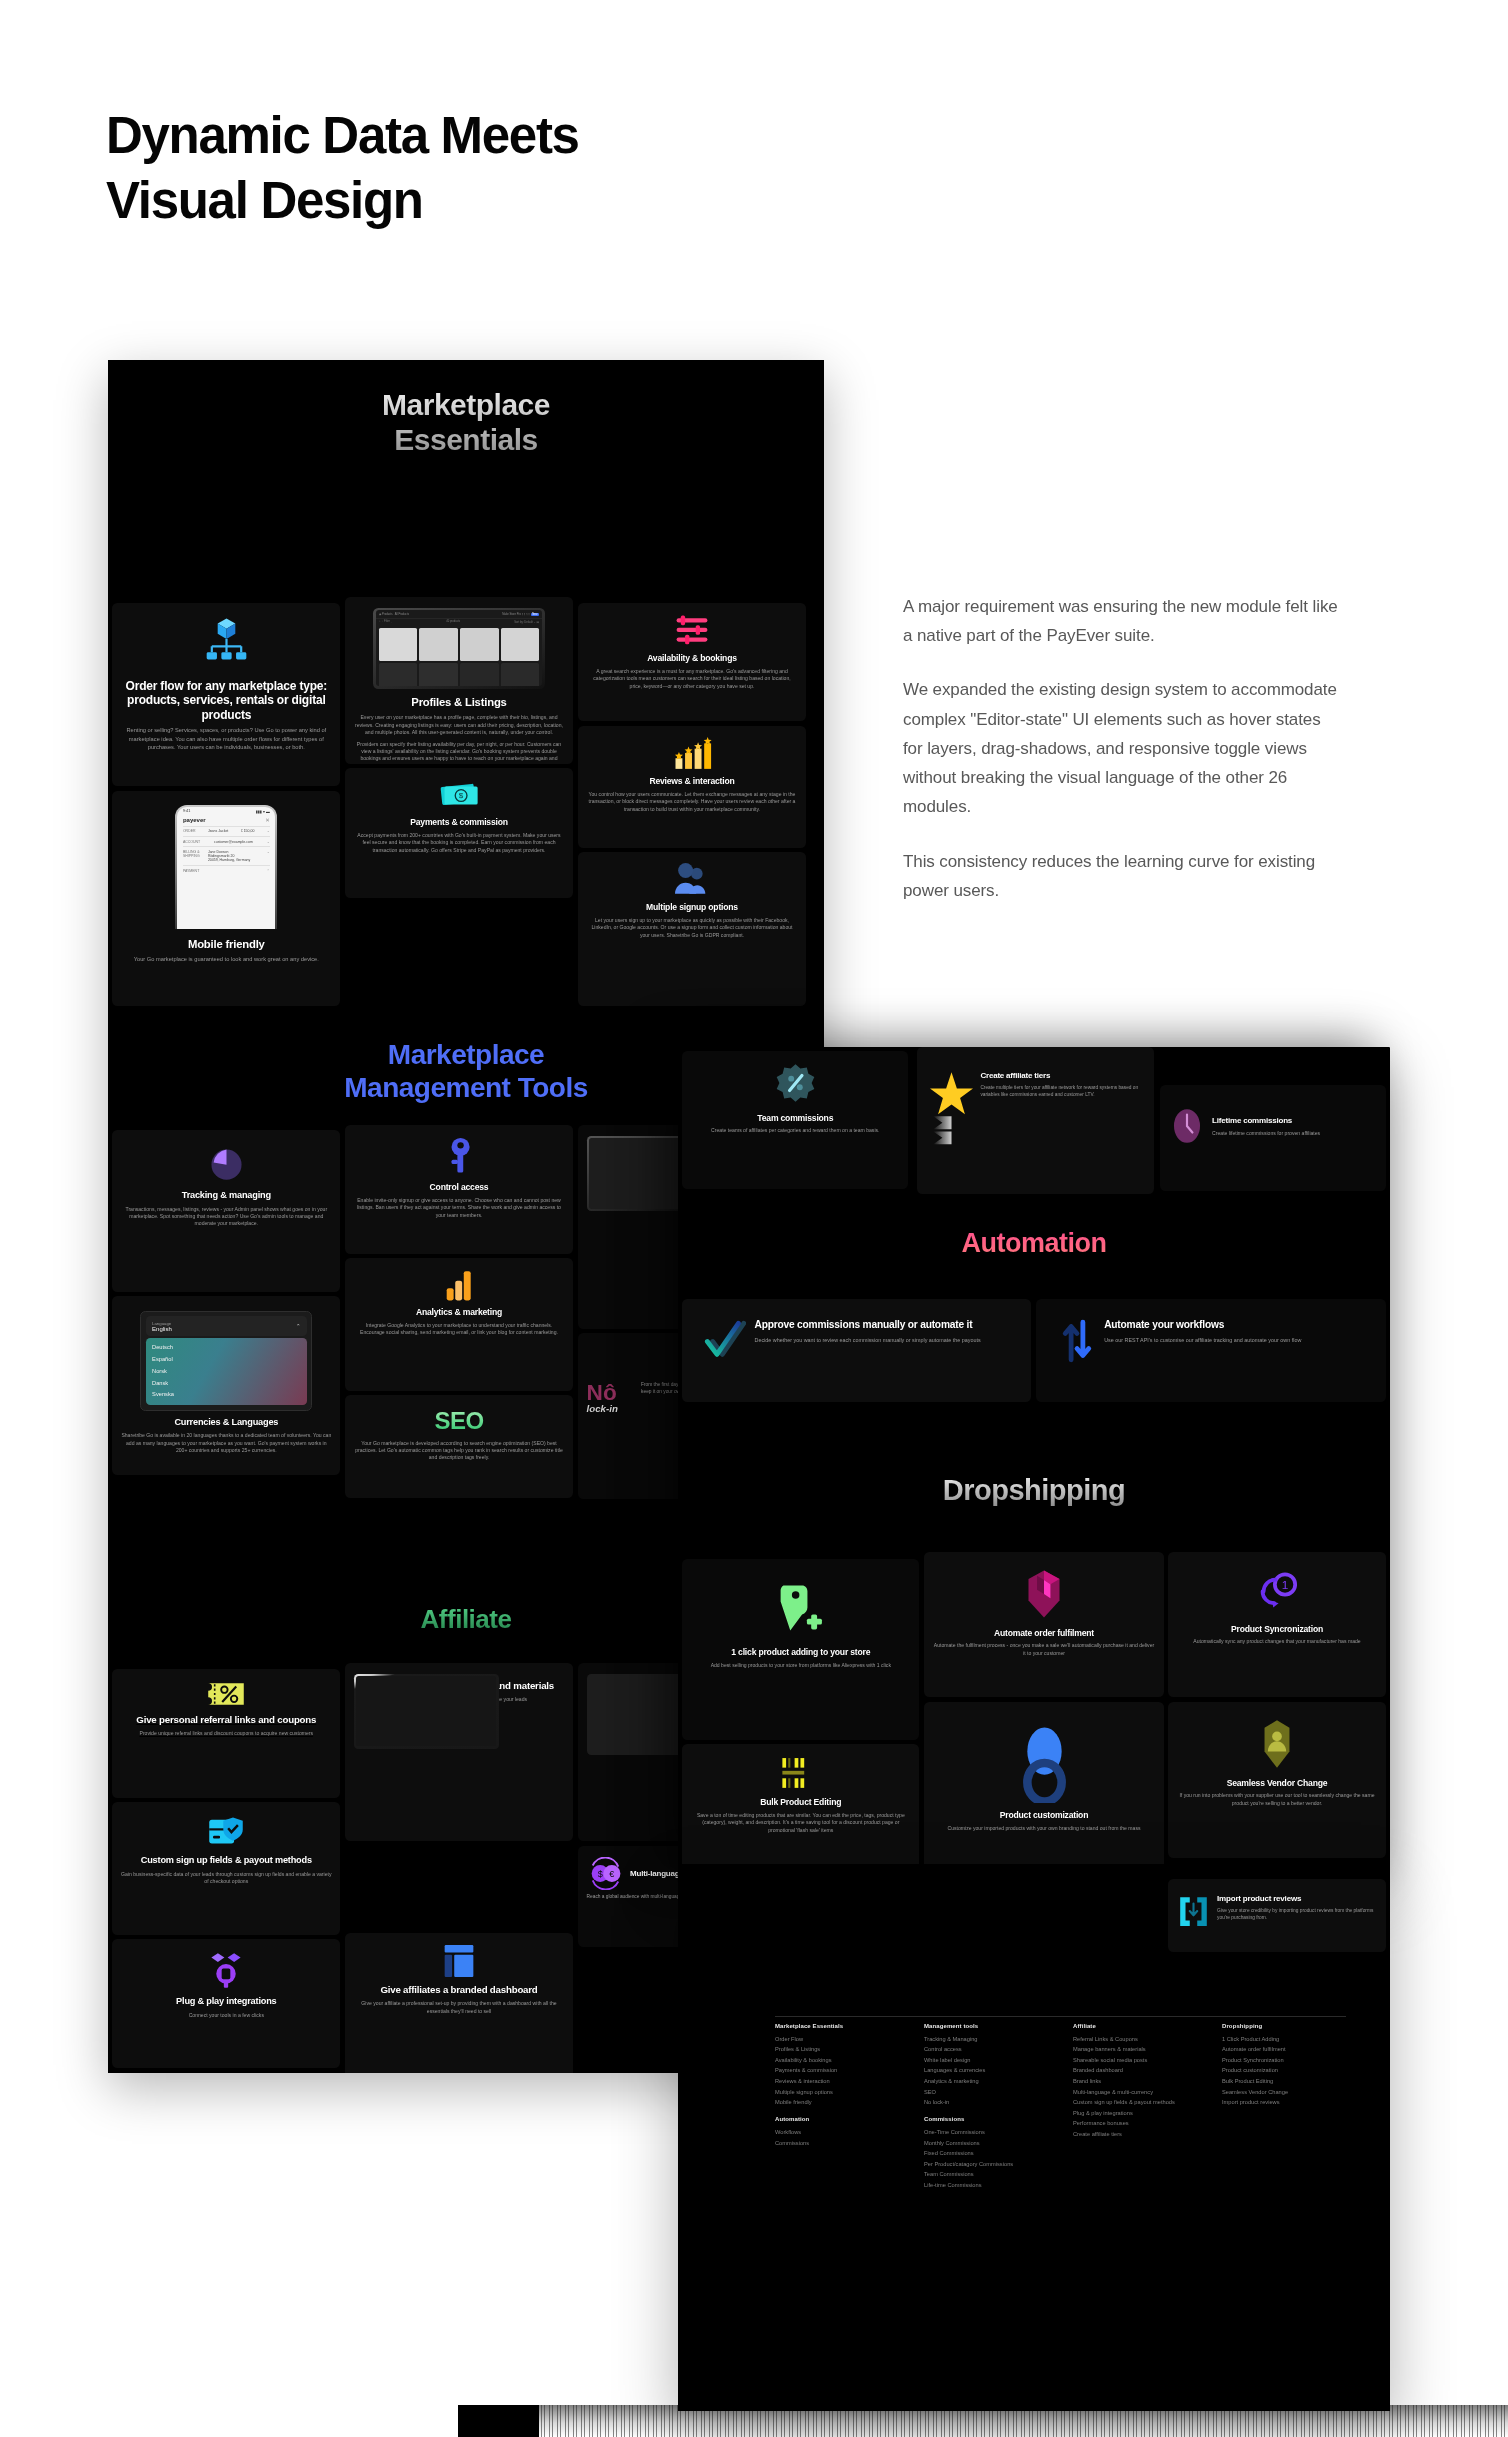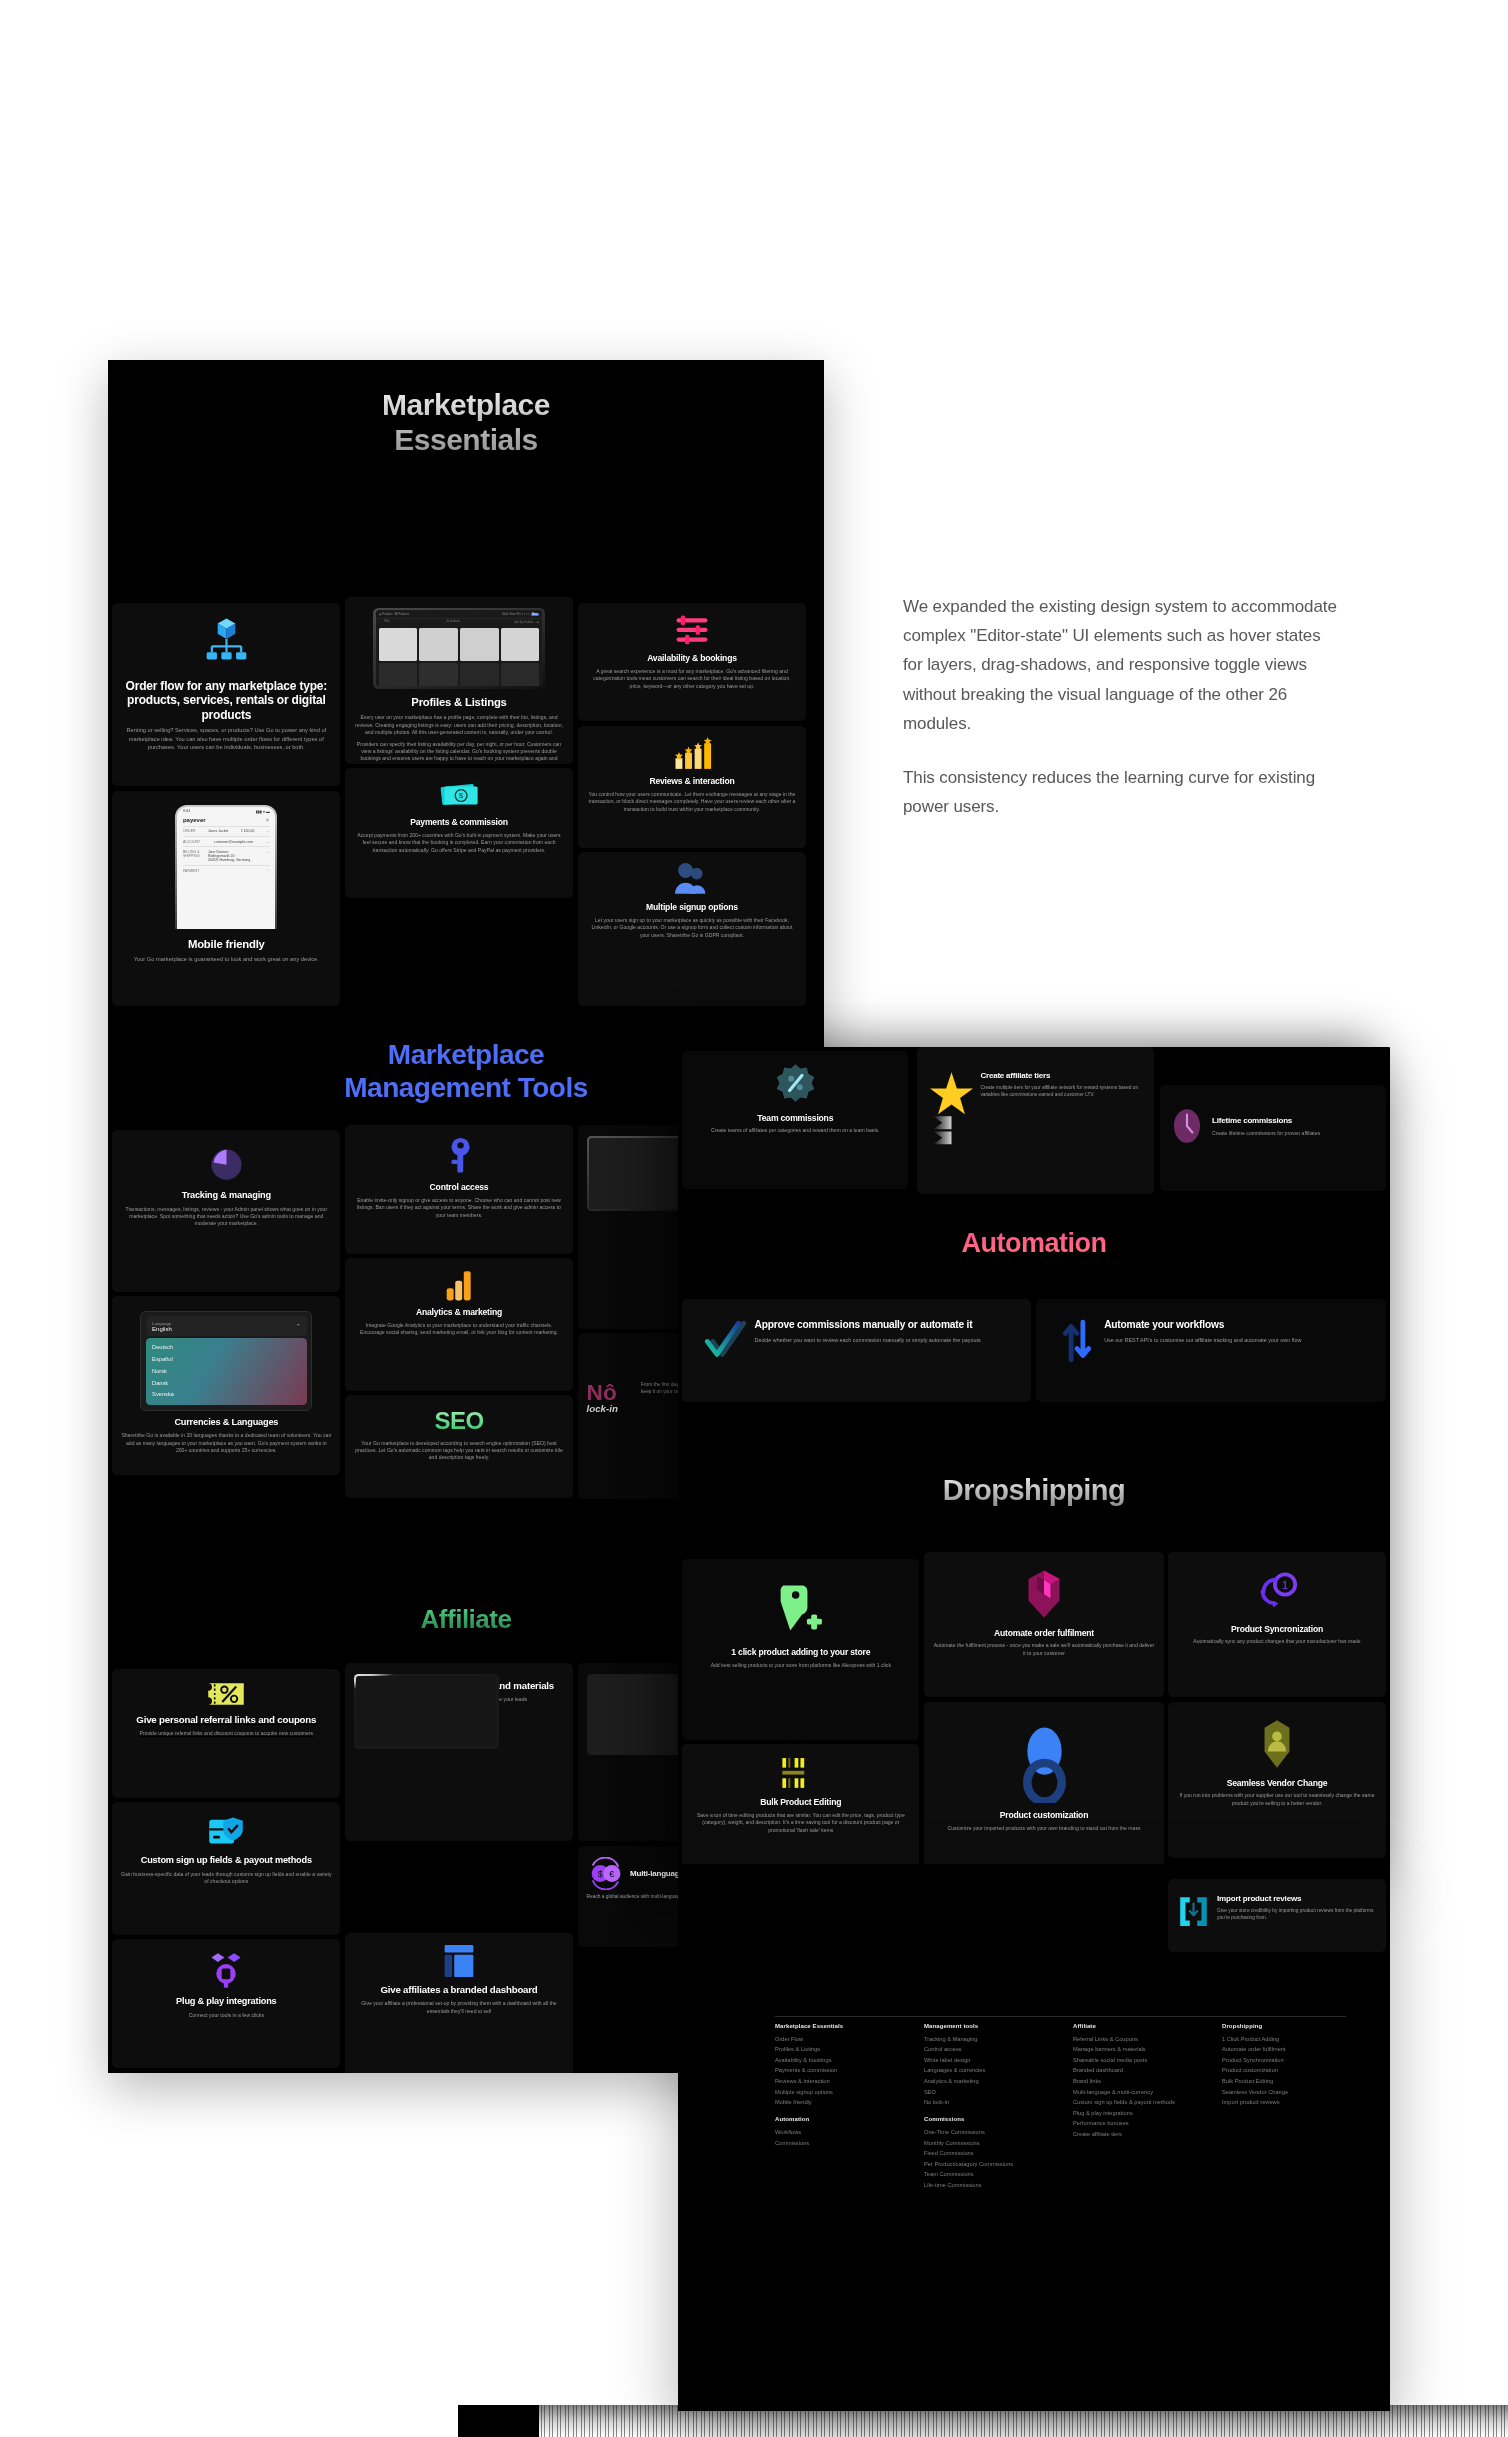--- a/index.html
+++ b/index.html
@@ -110,6 +110,10 @@
 
 <div class="page">
 
+  <h1 class="heading">
+    <span>Dynamic Data Meets</span>
+    <span class="l2">Visual Design</span>
+  </h1>
 
   <div class="card card-back">
 

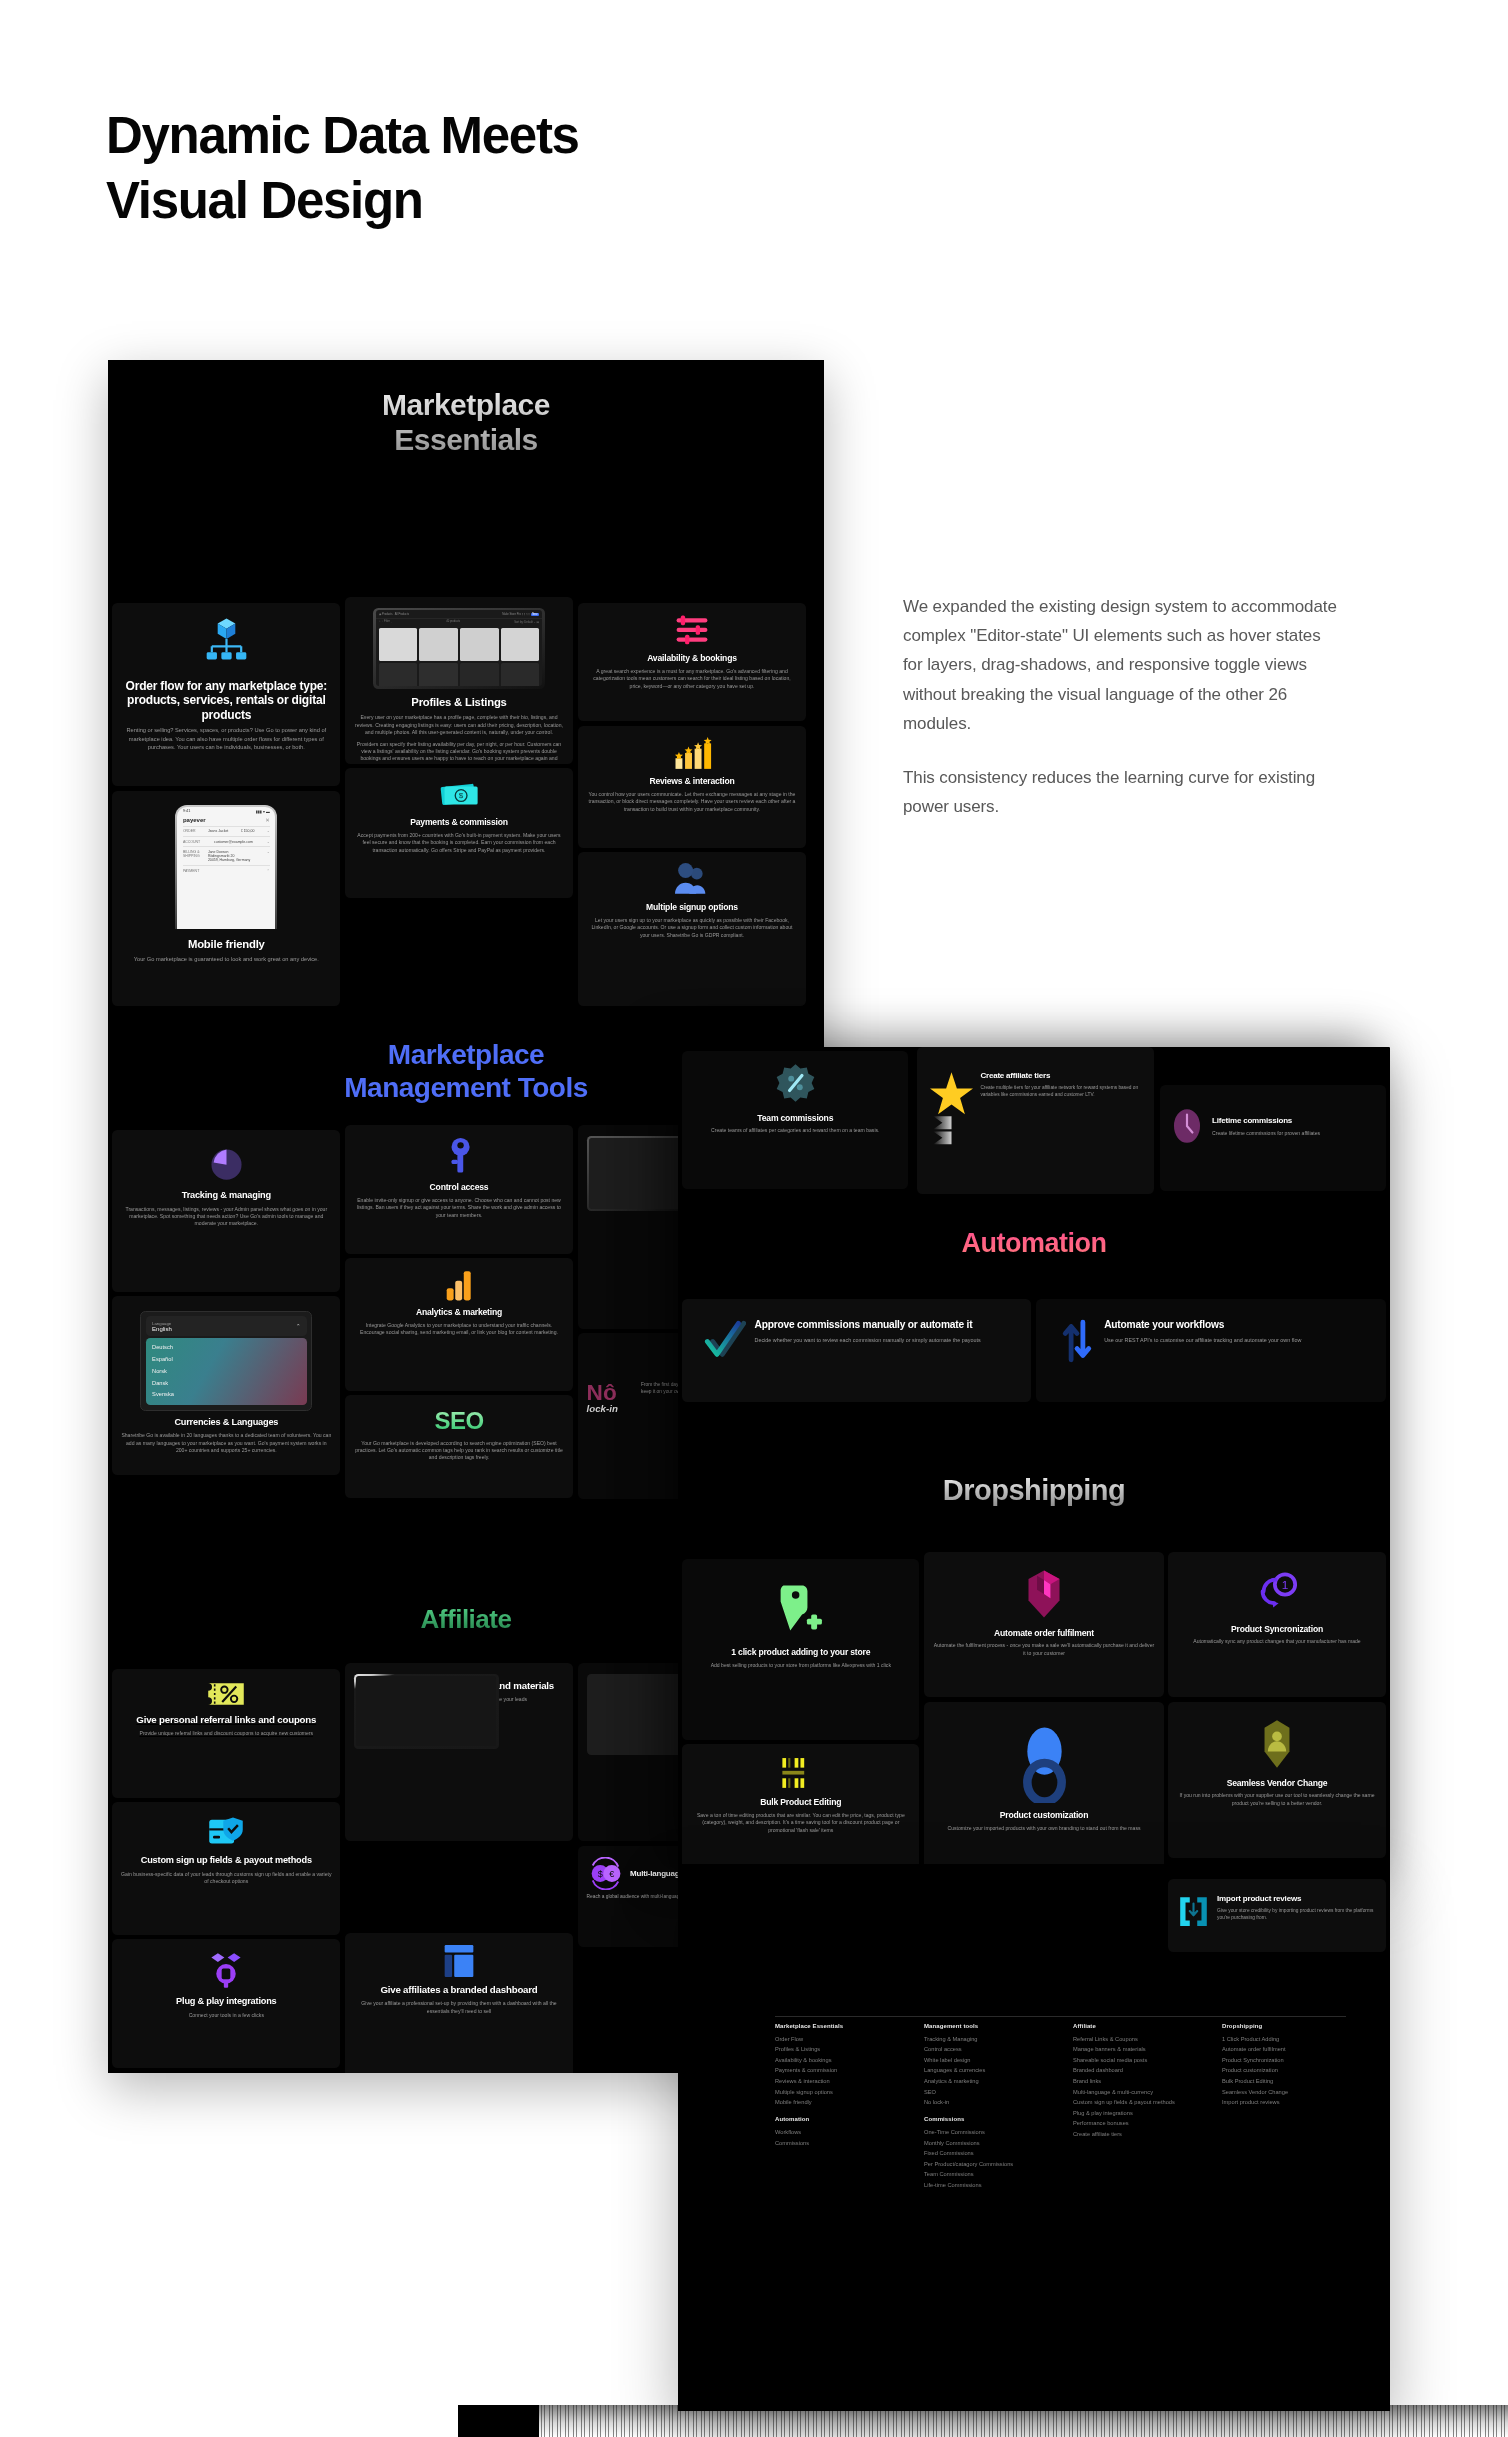--- a/index.html
+++ b/index.html
@@ -658,6 +658,7 @@
   </div>
 
   <div class="copy">
+    <p>A major requirement was ensuring the new module felt like a native part of the PayEver suite.</p>
     <p>We expanded the existing design system to accommodate complex "Editor-state" UI elements such as hover states for layers, drag-shadows, and responsive toggle views without breaking the visual language of the other 26 modules.</p>
     <p>This consistency reduces the learning curve for existing power users.</p>
   </div>

